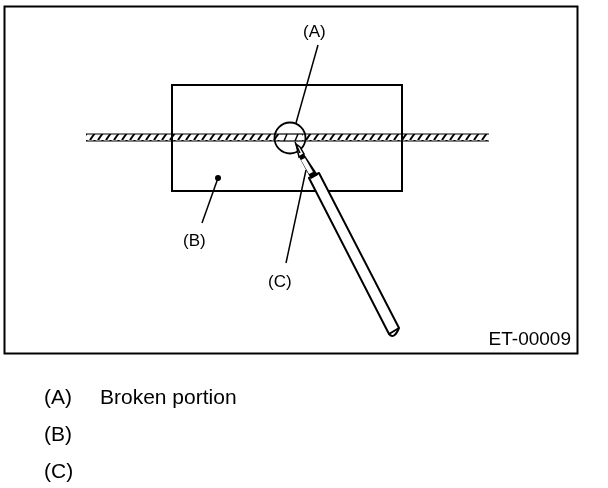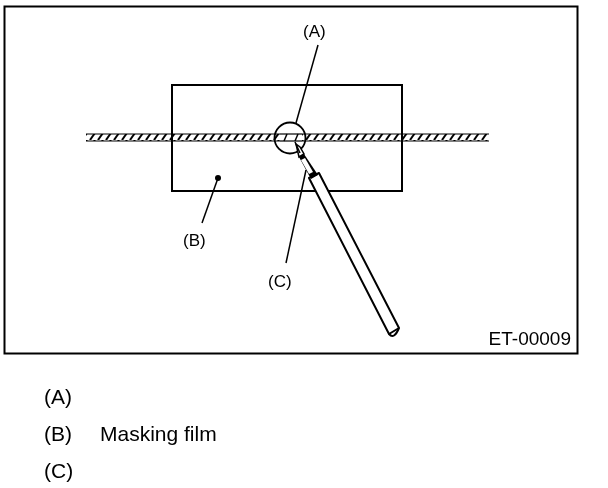--- a/index.html
+++ b/index.html
@@ -71,6 +71,7 @@
 <div class="legend">
   <div class="legend-row">
     <span class="legend-key">(A)</span>
+    <span class="legend-text">Broken portion</span>
   </div>
   <div class="legend-row">
     <span class="legend-key">(B)</span>

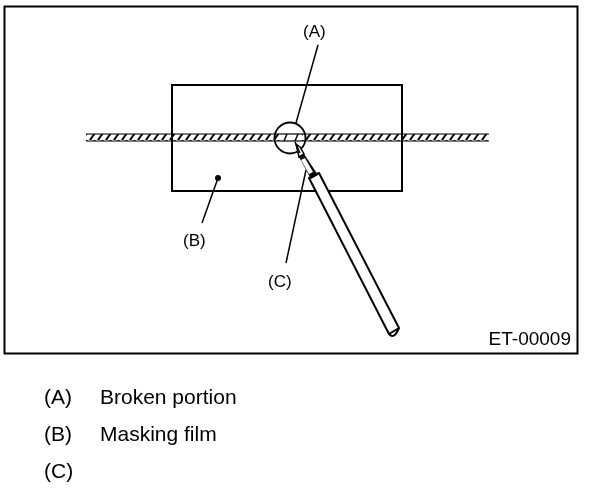--- a/index.html
+++ b/index.html
@@ -75,7 +75,6 @@
   </div>
   <div class="legend-row">
     <span class="legend-key">(B)</span>
-    <span class="legend-text">Masking film</span>
   </div>
   <div class="legend-row">
     <span class="legend-key">(C)</span>

